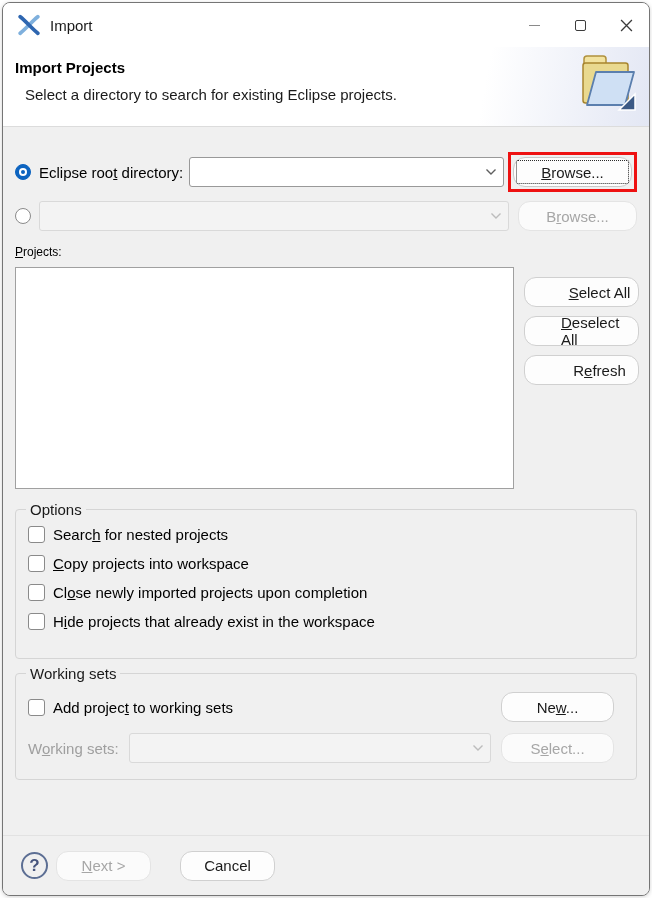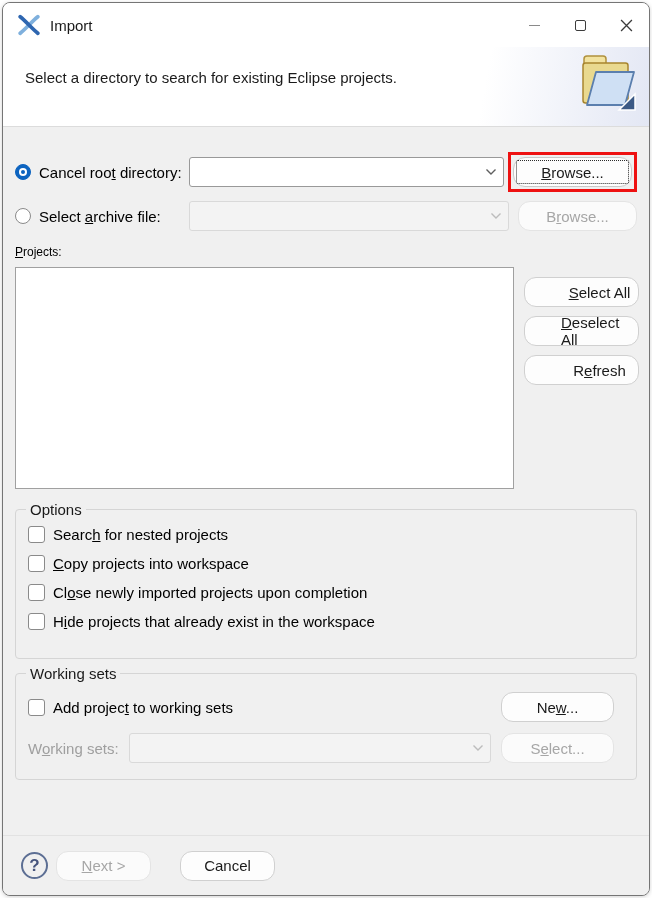--- a/index.html
+++ b/index.html
@@ -130,6 +130,7 @@
   </div>
 
   <div class="header">
+    <div class="header-title">Import Projects</div>
     <div class="header-subtitle">Select a directory to search for existing Eclipse projects.</div>
     <svg class="header-art" viewBox="0 0 58 66">
       <path d="M8 4 h16 a3 3 0 0 1 3 3 v8 h-22 v-8 a3 3 0 0 1 3-3 z" fill="#f2e3a0" stroke="#b0913e" stroke-width="1.5"></path>

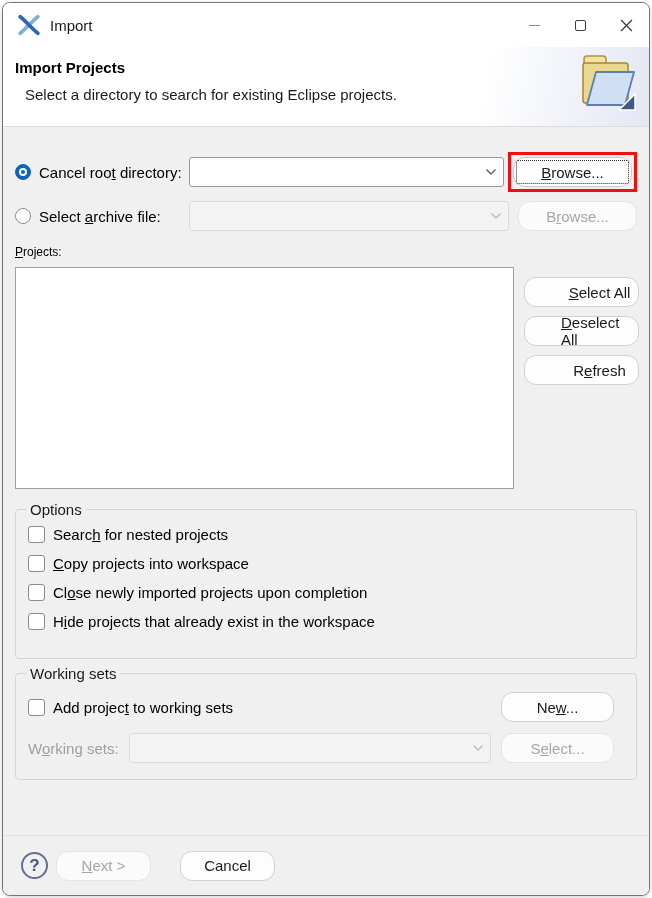--- a/index.html
+++ b/index.html
@@ -144,7 +144,7 @@
 
     <div class="field-row row-root">
       <div class="radio checked"></div>
-      <span class="row-label"><span>Cancel roo</span><u>t</u><span> directory:</span></span>
+      <span class="row-label"><span>Eclipse roo</span><u>t</u><span> directory:</span></span>
       <div class="combo">
         <input value="" style="">
         <svg class="chev" width="12" height="8" viewBox="0 0 12 8">

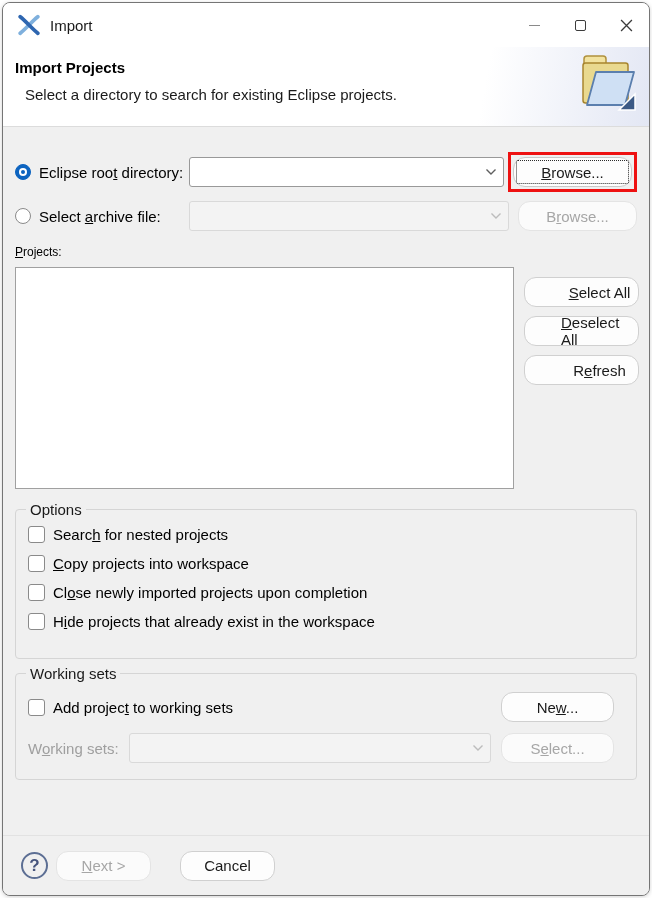--- a/index.html
+++ b/index.html
@@ -161,7 +161,6 @@
 
     <div class="field-row row-archive">
       <div class="radio"></div>
-      <span class="row-label"><span>Select </span><u>a</u><span>rchive file:</span></span>
       <div class="combo disabled">
         <input disabled="" value="" style="">
         <svg class="chev" width="12" height="8" viewBox="0 0 12 8">

